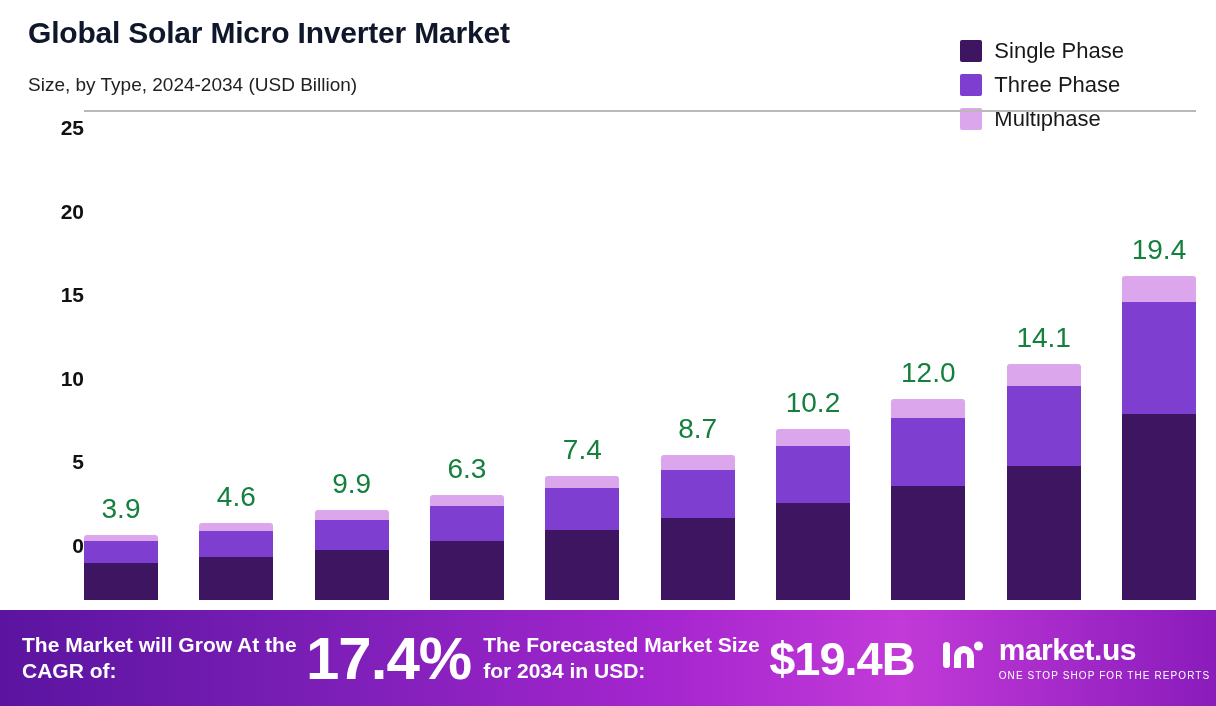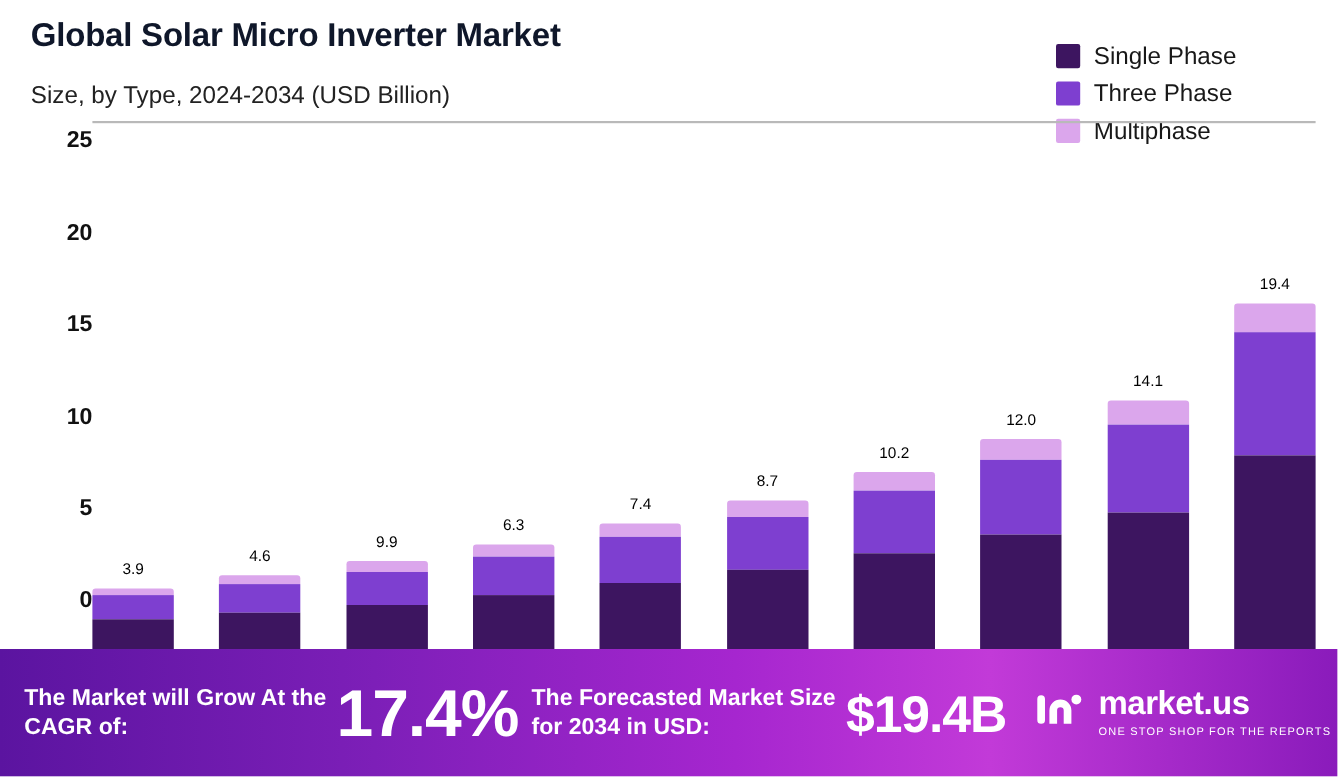--- a/index.html
+++ b/index.html
@@ -34,7 +34,7 @@
     position: absolute;
     left: 28px;
     top: 74px;
-    font-size: 22px;
+    font-size: 19px;
     color: #222222;
   }
 

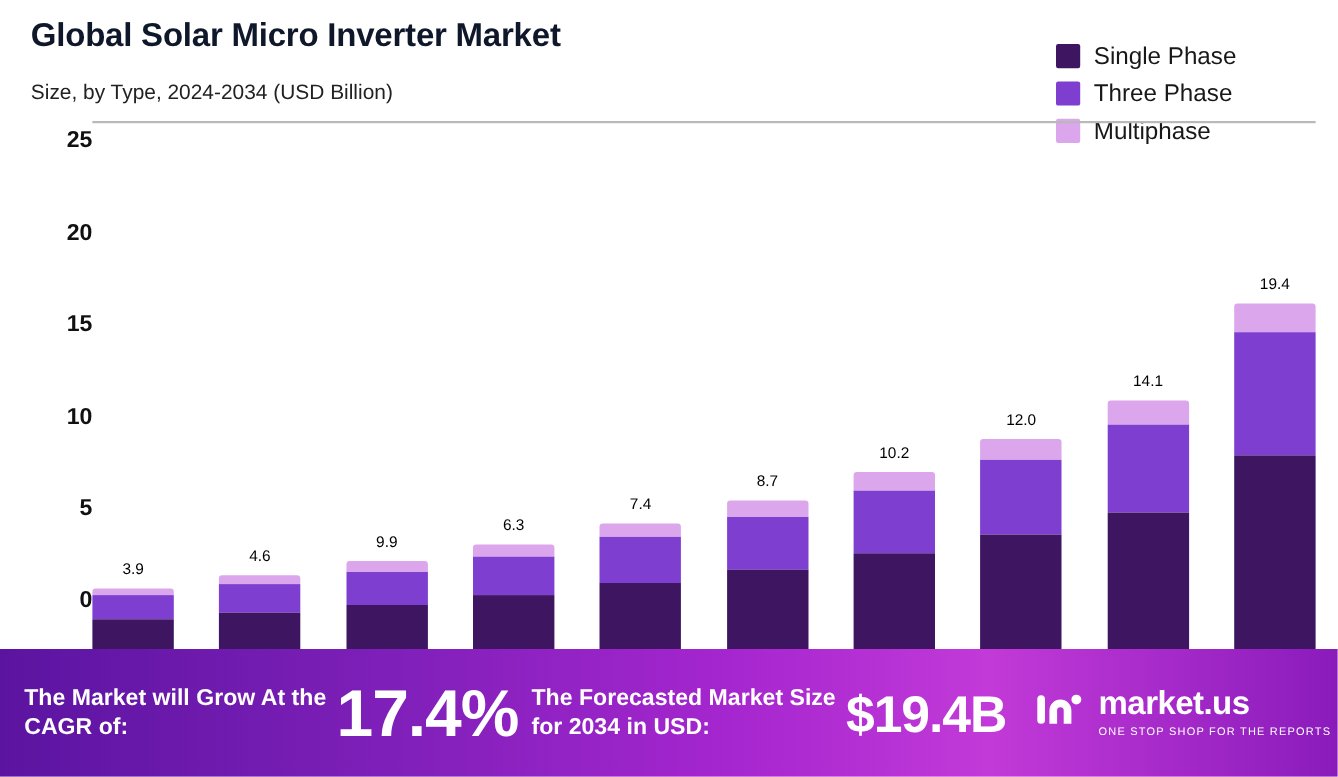--- a/index.html
+++ b/index.html
@@ -110,8 +110,8 @@
     position: absolute;
     left: 50%;
     transform: translateX(-50%);
-    font-size: 14px;
-    color: #000000;
+    font-size: 28px;
+    color: #15803d;
     white-space: nowrap;
   }
   .bar-stack {

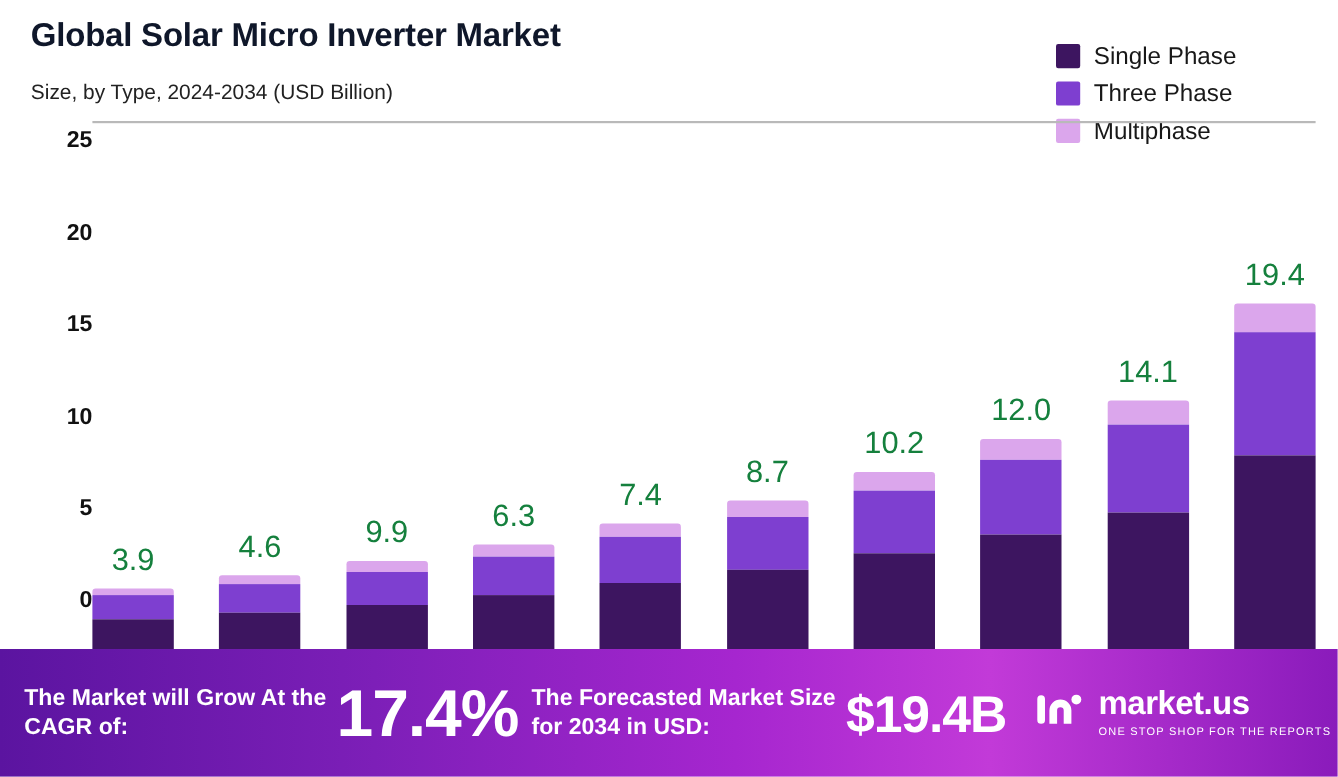--- a/index.html
+++ b/index.html
@@ -149,7 +149,7 @@
     left: 0;
     bottom: 0;
     width: 1216px;
-    height: 116px;
+    height: 96px;
     background: linear-gradient(90deg, #5b14a0 0%, #7d1fb8 28%, #a626cf 55%, #c23ad8 74%, #8a1bbb 100%);
     display: flex;
     align-items: center;

